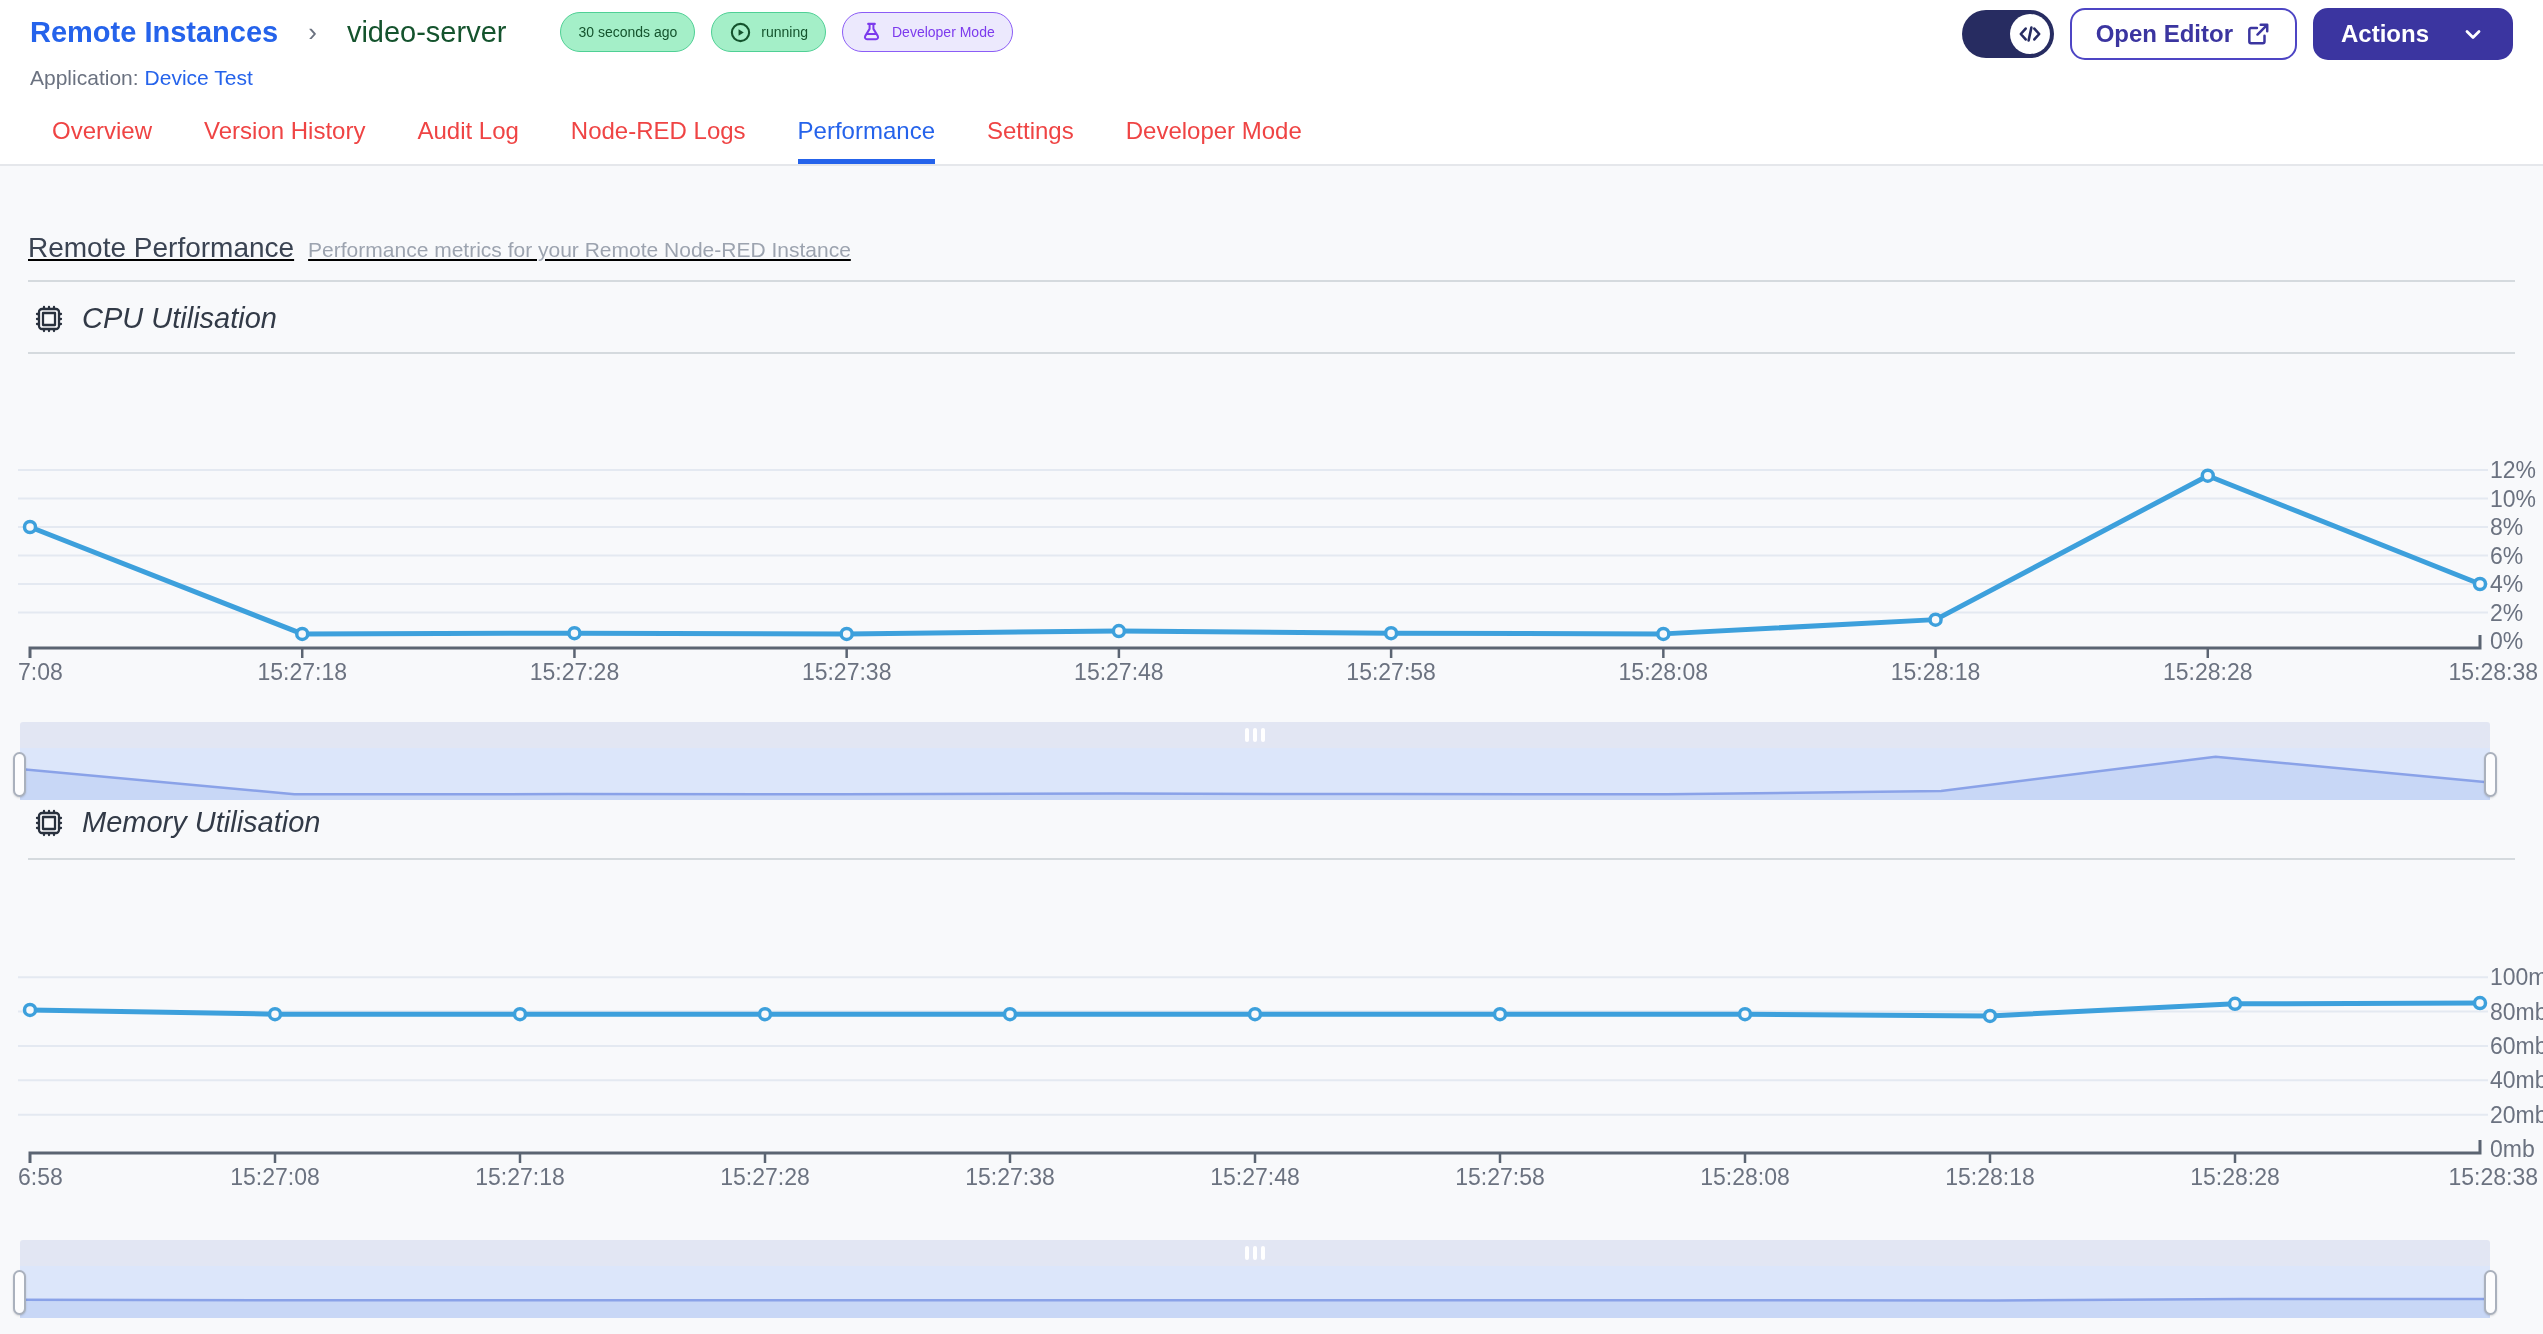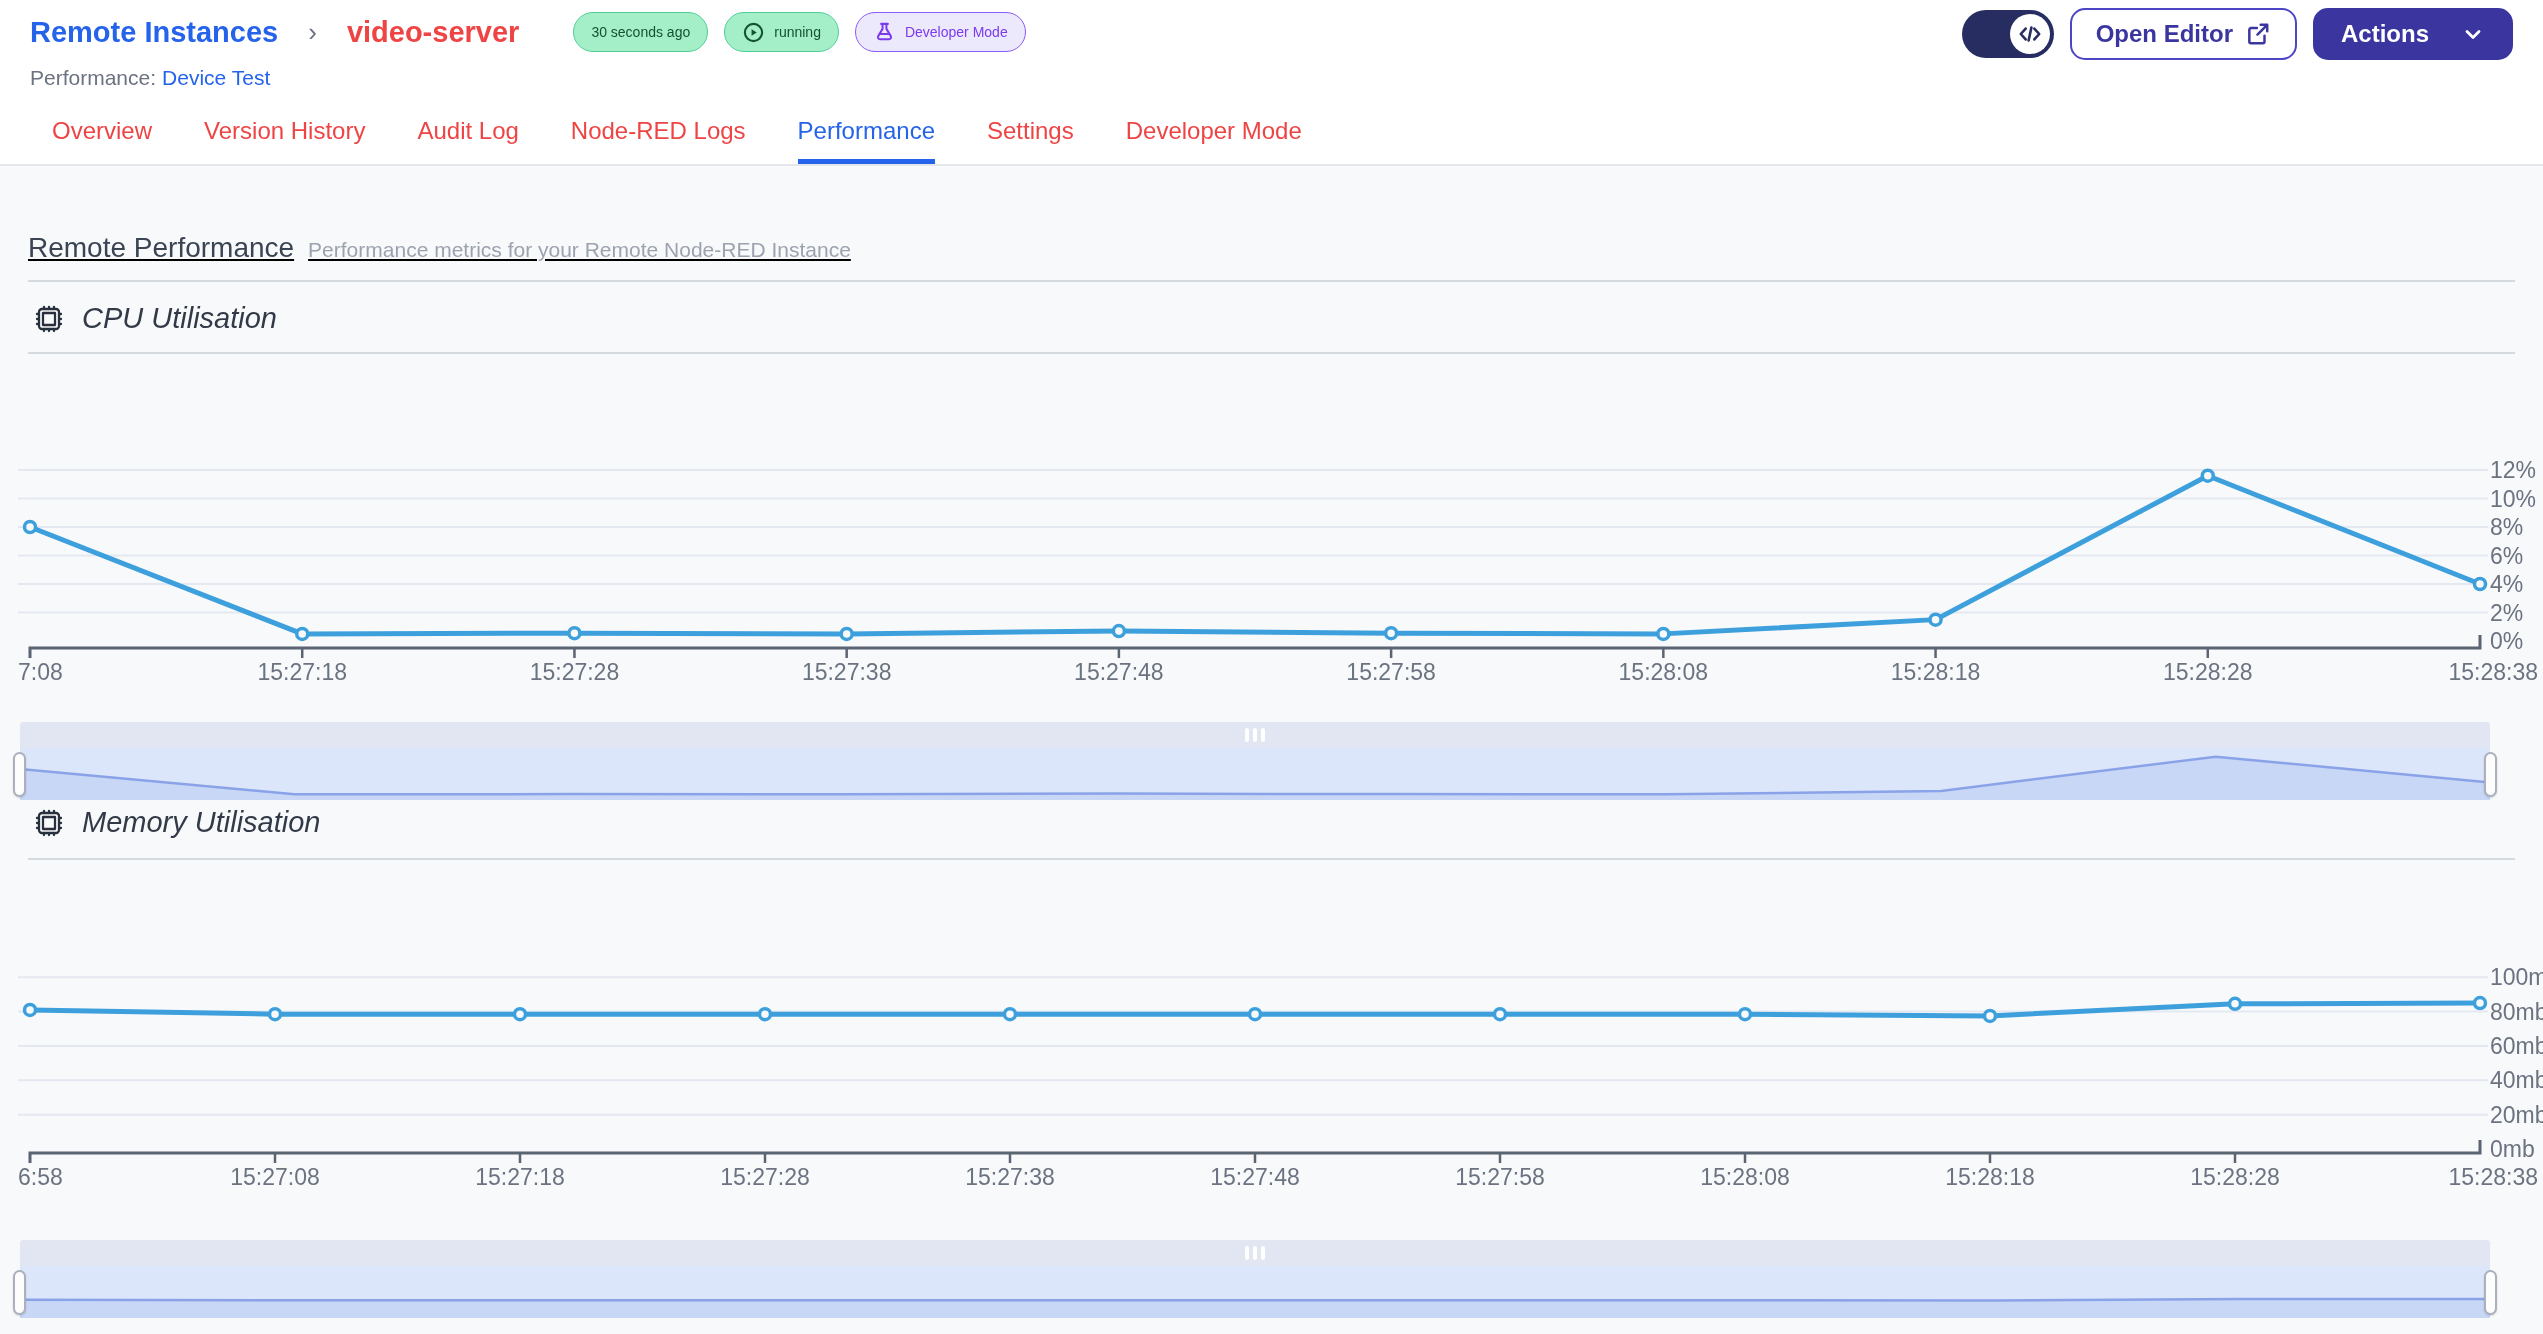--- a/index.html
+++ b/index.html
@@ -14,7 +14,7 @@
   .crumb-row{position:absolute;top:12px;left:30px;display:flex;align-items:center;gap:28px;}
   .crumb-link{color:#2563eb;font-size:29px;font-weight:700;cursor:pointer;}
   .crumb-sep{color:#6b7280;font-size:26px;font-weight:400;padding:0 2px;}
-  .crumb-current{color:#ef4444;font-size:29px;font-weight:700;}
+  .crumb-current{color:#14532d;font-size:29px;font-weight:400;}
   .badges{display:flex;align-items:center;gap:16px;margin-left:26px;}
   .pill{display:flex;align-items:center;gap:9px;height:38px;padding:0 17px;border-radius:20px;font-size:14px;white-space:nowrap;}
   .pill.green{background:#a4efc8;border:1.5px solid #4fd095;color:#14532d;}

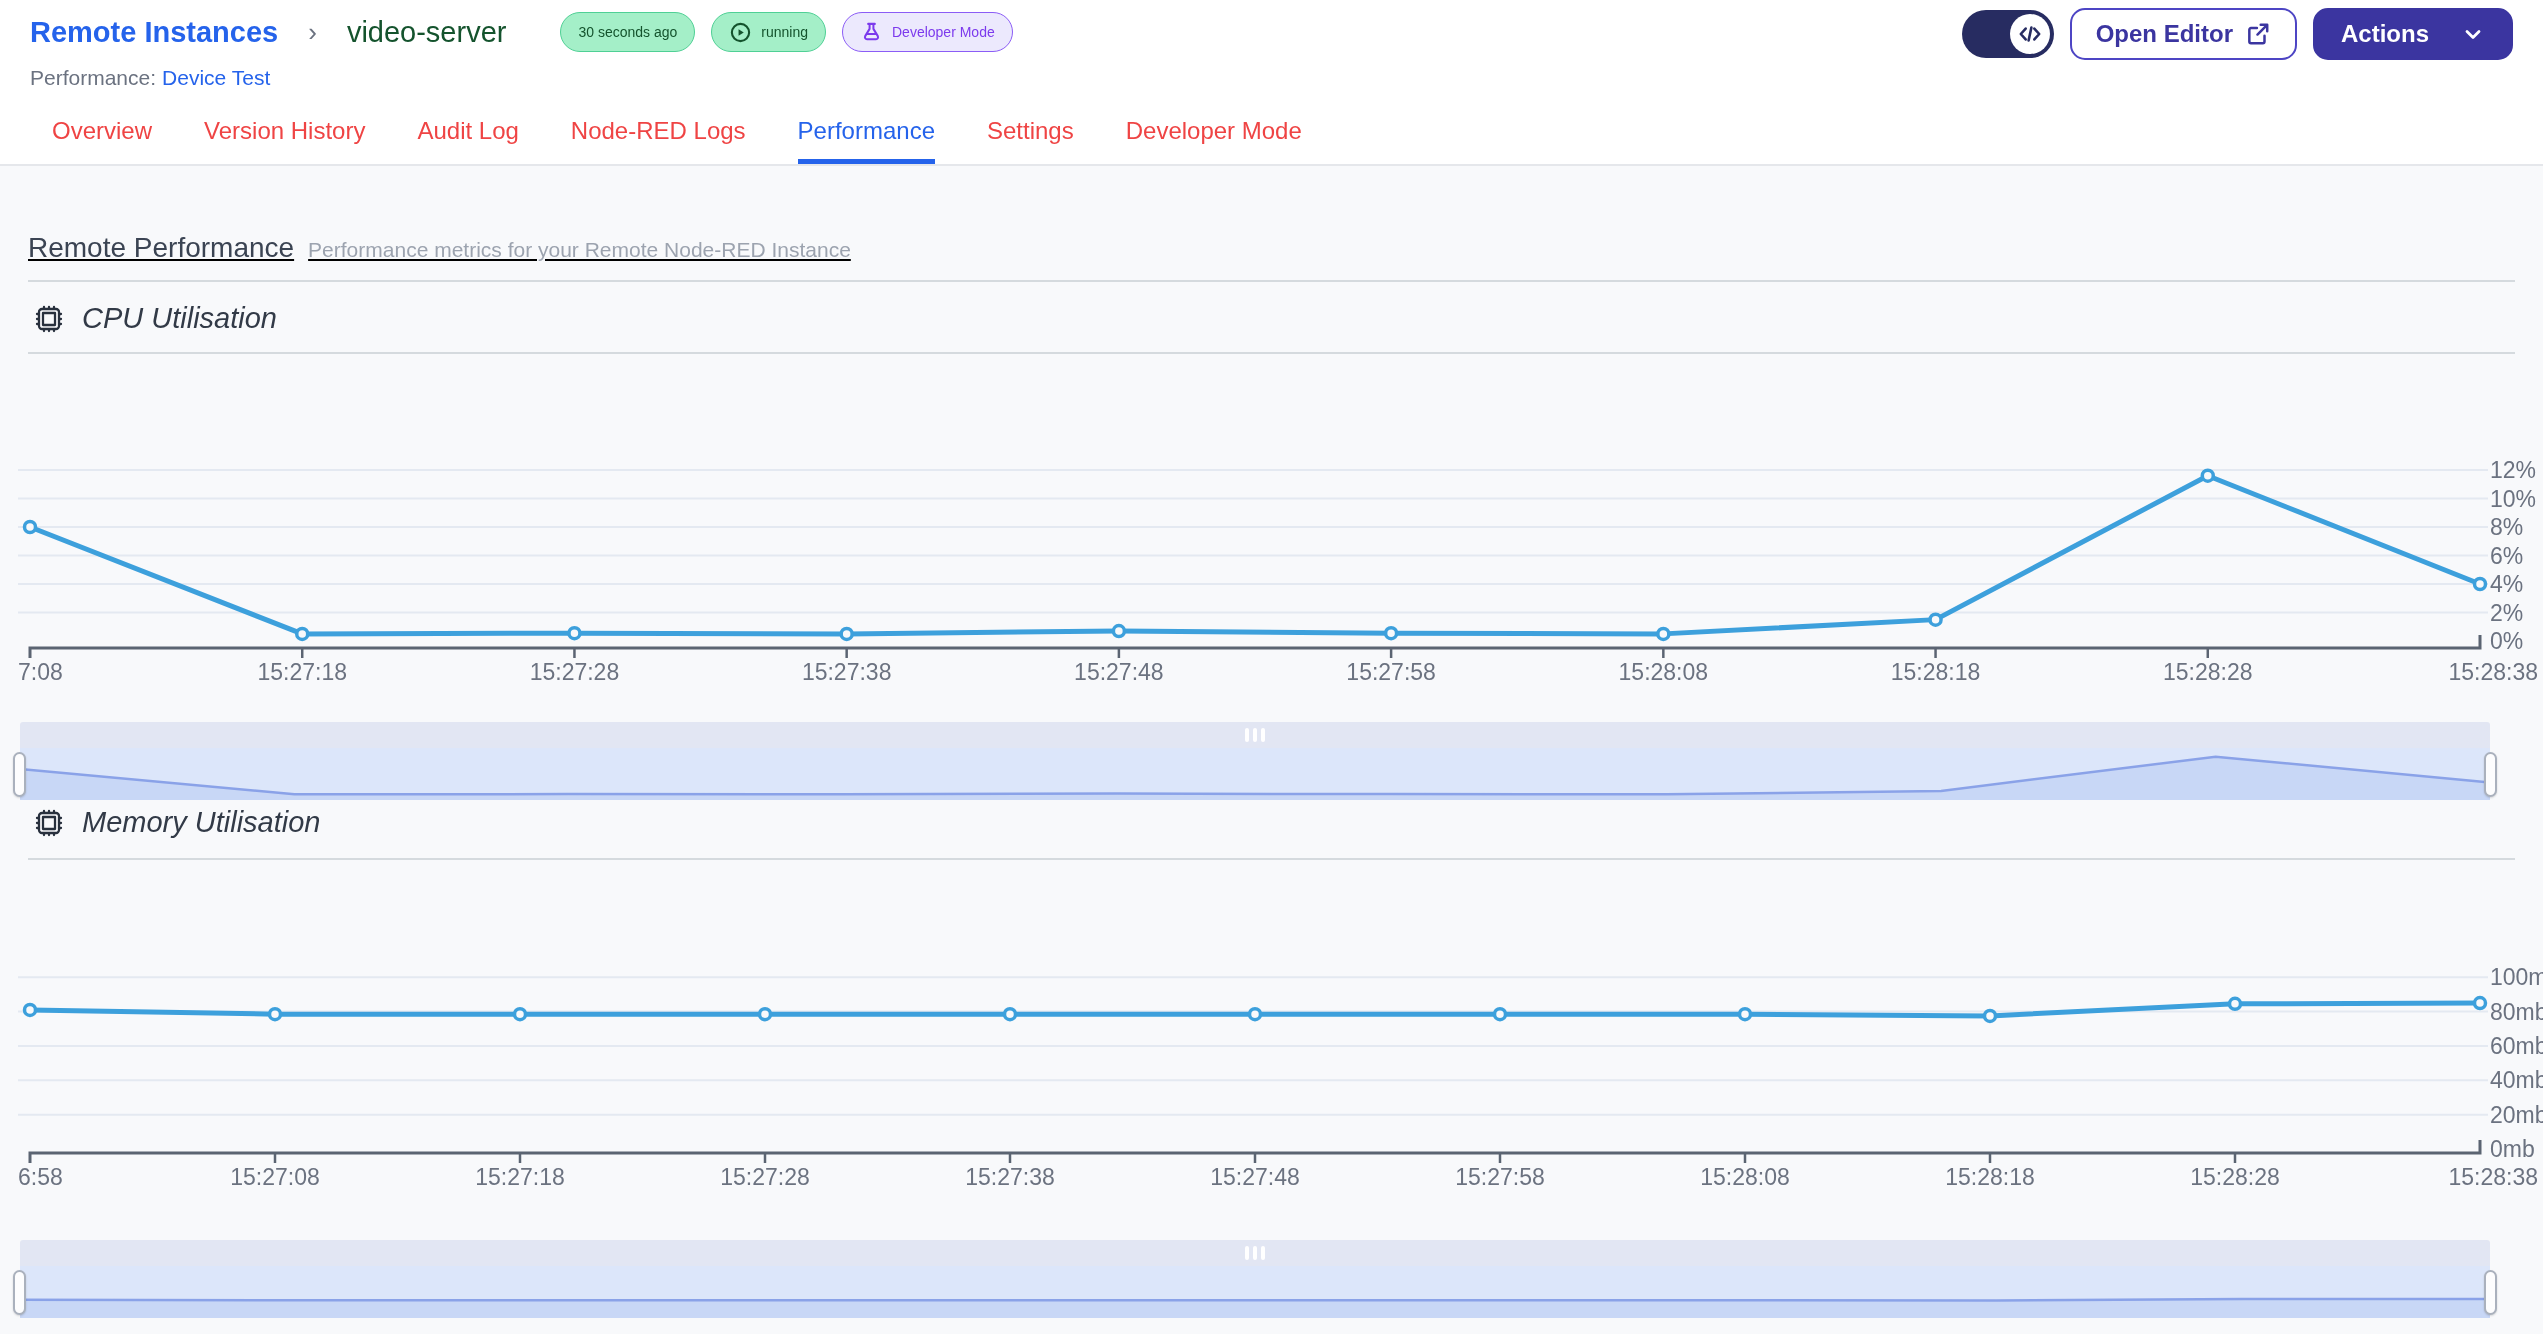--- a/index.html
+++ b/index.html
@@ -83,7 +83,7 @@
     </div>
   </div>
   <div class="app-row">
-    <span>Performance:</span><a>Device Test</a>
+    <span>Application:</span><a>Device Test</a>
   </div>
   <div class="header-controls">
     <div class="toggle">

